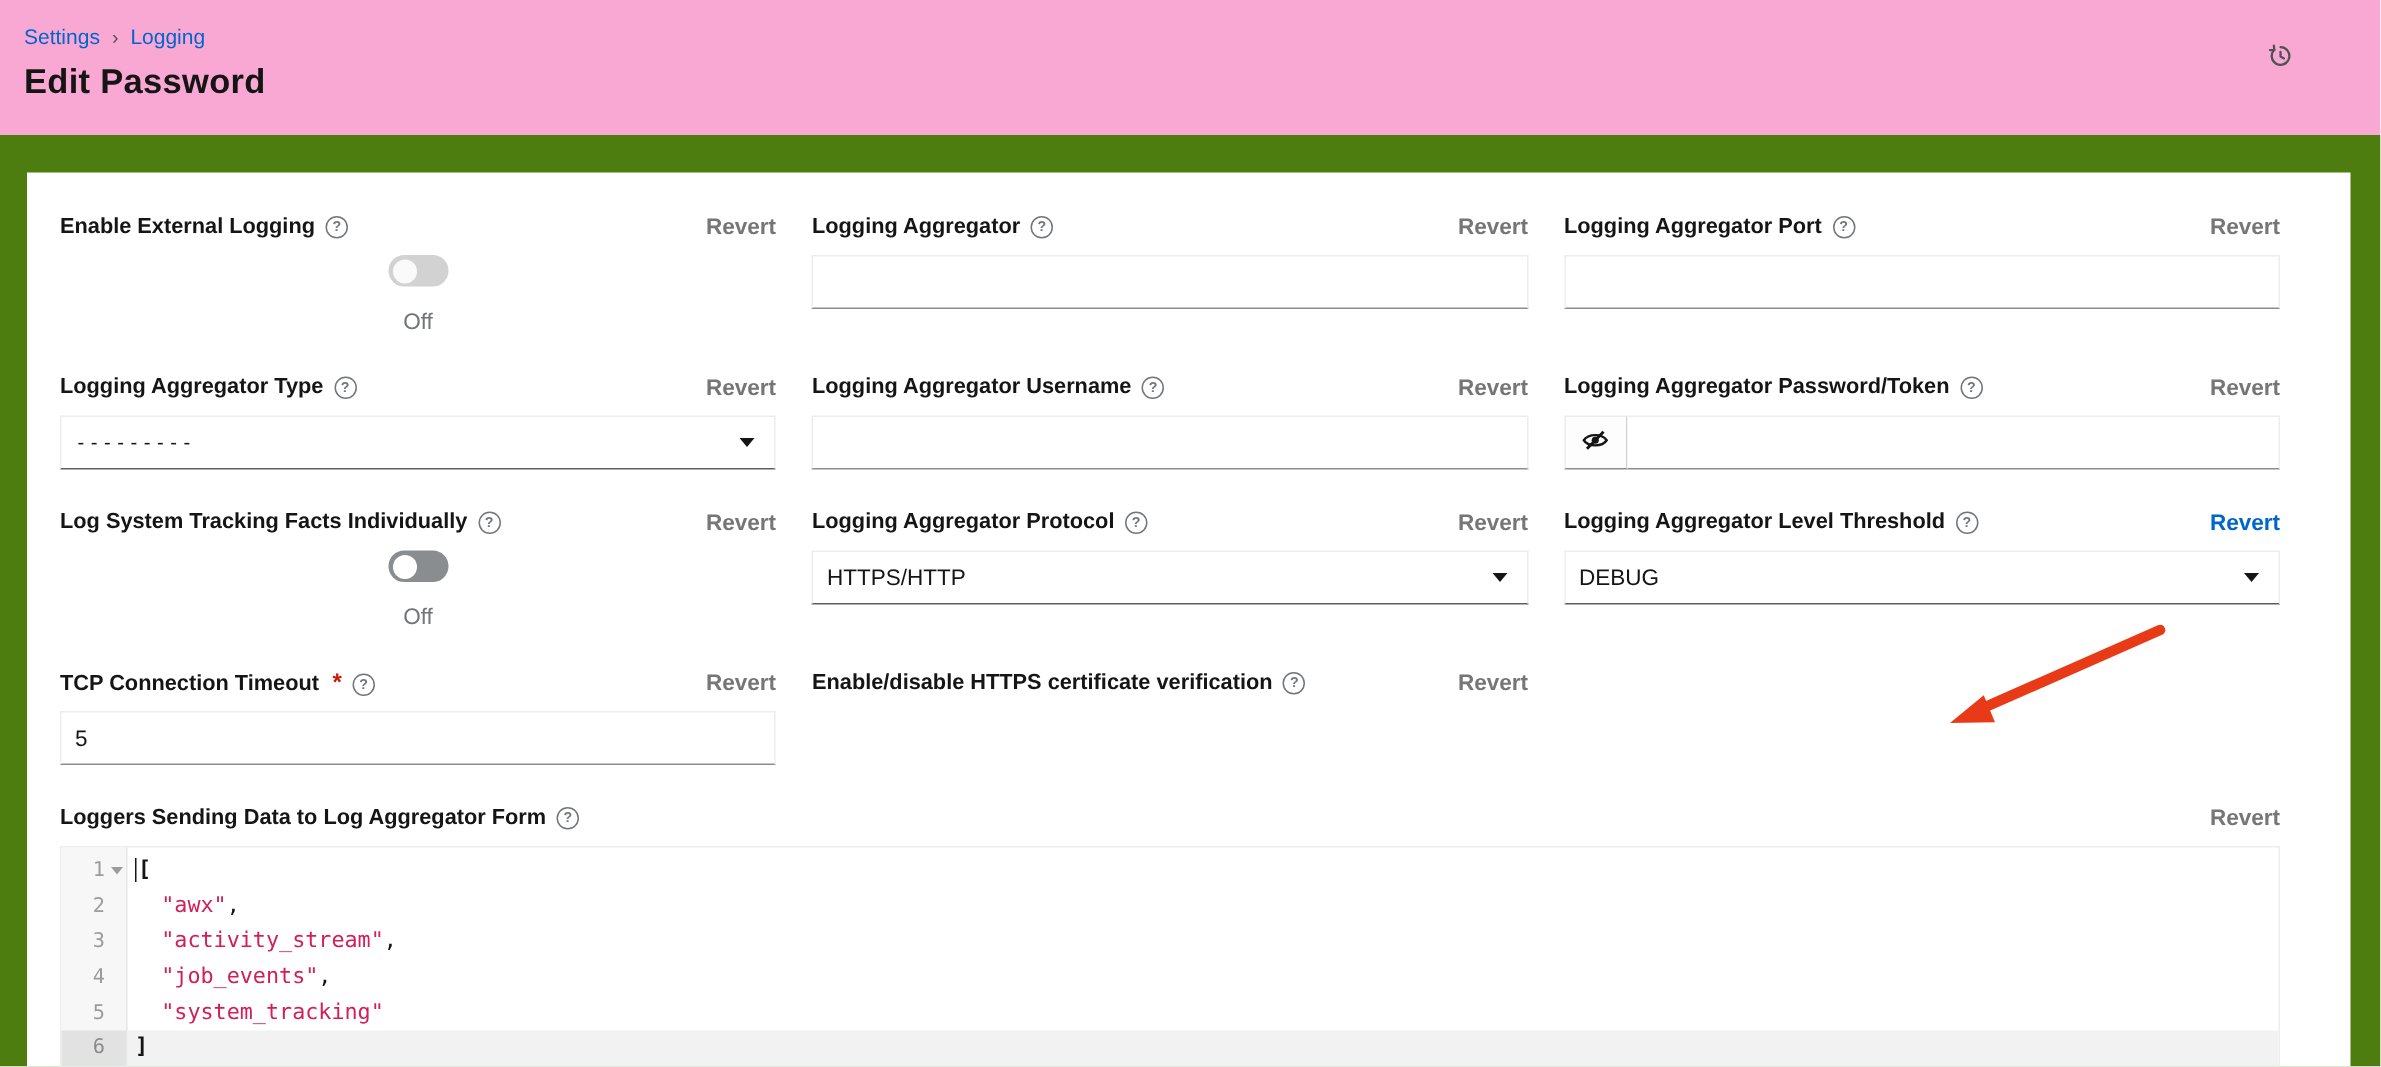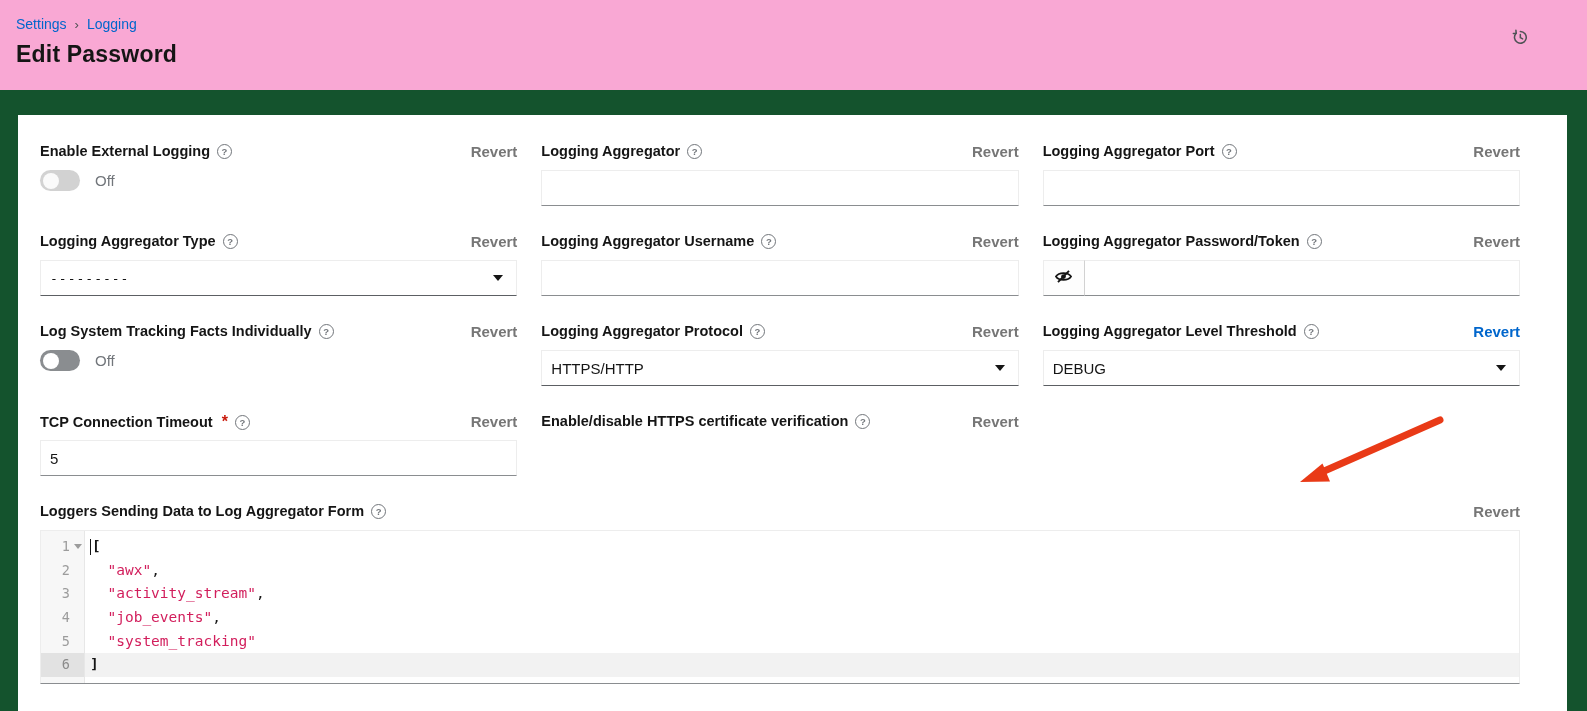--- a/index.html
+++ b/index.html
@@ -15,7 +15,7 @@
   .history-btn { position:absolute; top:28px; right:58px; background:none; border:none; cursor:pointer; }
 
   
-  .page-body { height:621px; background:#14532d; padding:25px 20px 0 18px; }
+  .page-body { height:621px; background:#4d7c0f; padding:25px 20px 0 18px; }
   .card { background:#fff; height:100%; padding:28px 47px 0 22px; position:relative; }
 
   .form-grid { display:grid; grid-template-columns:repeat(3,1fr); column-gap:24px; row-gap:27px; }

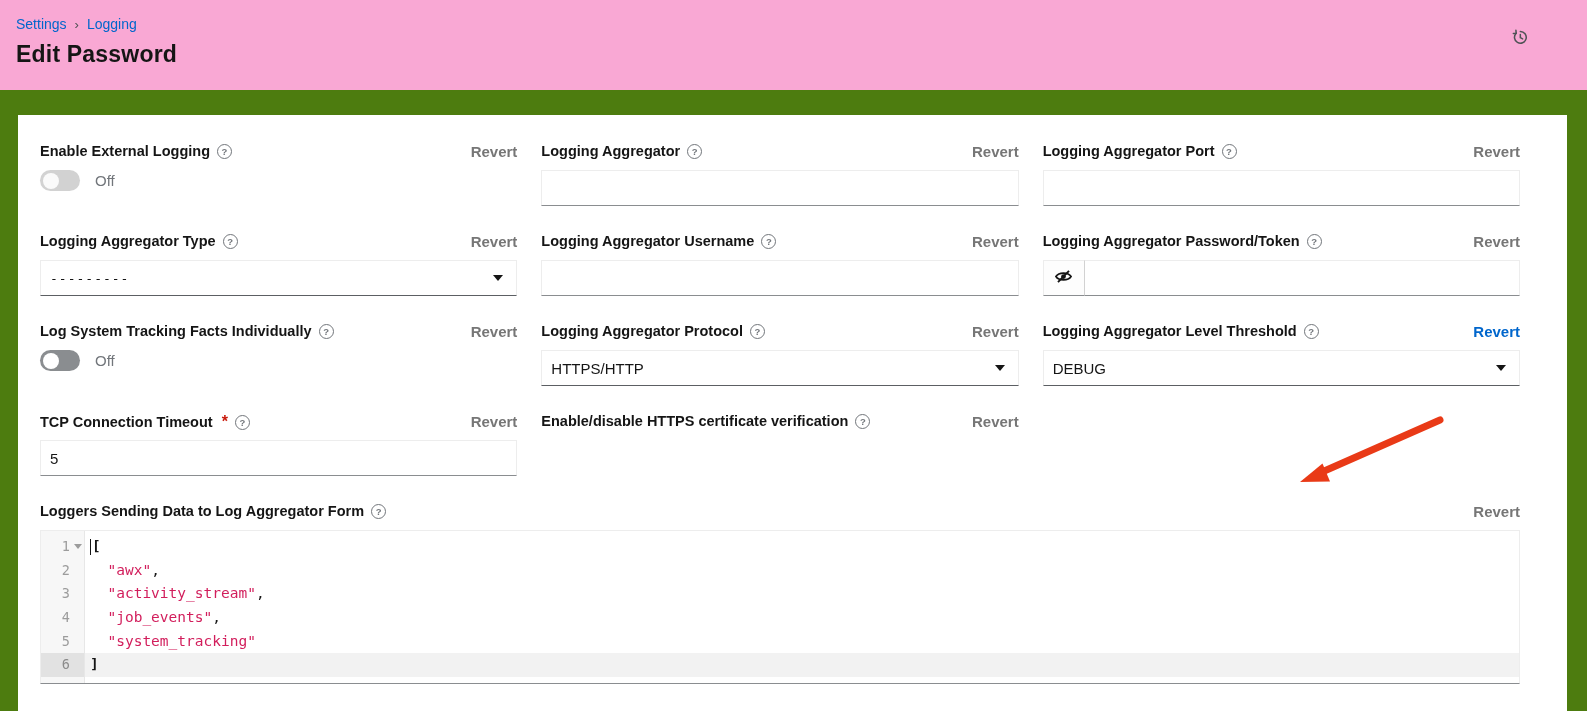--- a/index.html
+++ b/index.html
@@ -49,7 +49,7 @@
   .pw-group .text-input { border-left:none; }
 
   
-  .toggle-row { display:flex; align-items:center; gap:15px; margin-top:7px; }
+  .toggle-row { display:flex; align-items:center; gap:15px; margin-top:7px;flex-direction:column; }
   .toggle { width:40px; height:21px; border-radius:11px; position:relative; cursor:pointer; flex:none; }
   .toggle .knob { position:absolute; top:2.5px; width:16px; height:16px; border-radius:50%; background:#fff; }
   .toggle.off-light { background:#d2d2d2; } .toggle.off-light .knob { left:3px; background:#fafafa; }

